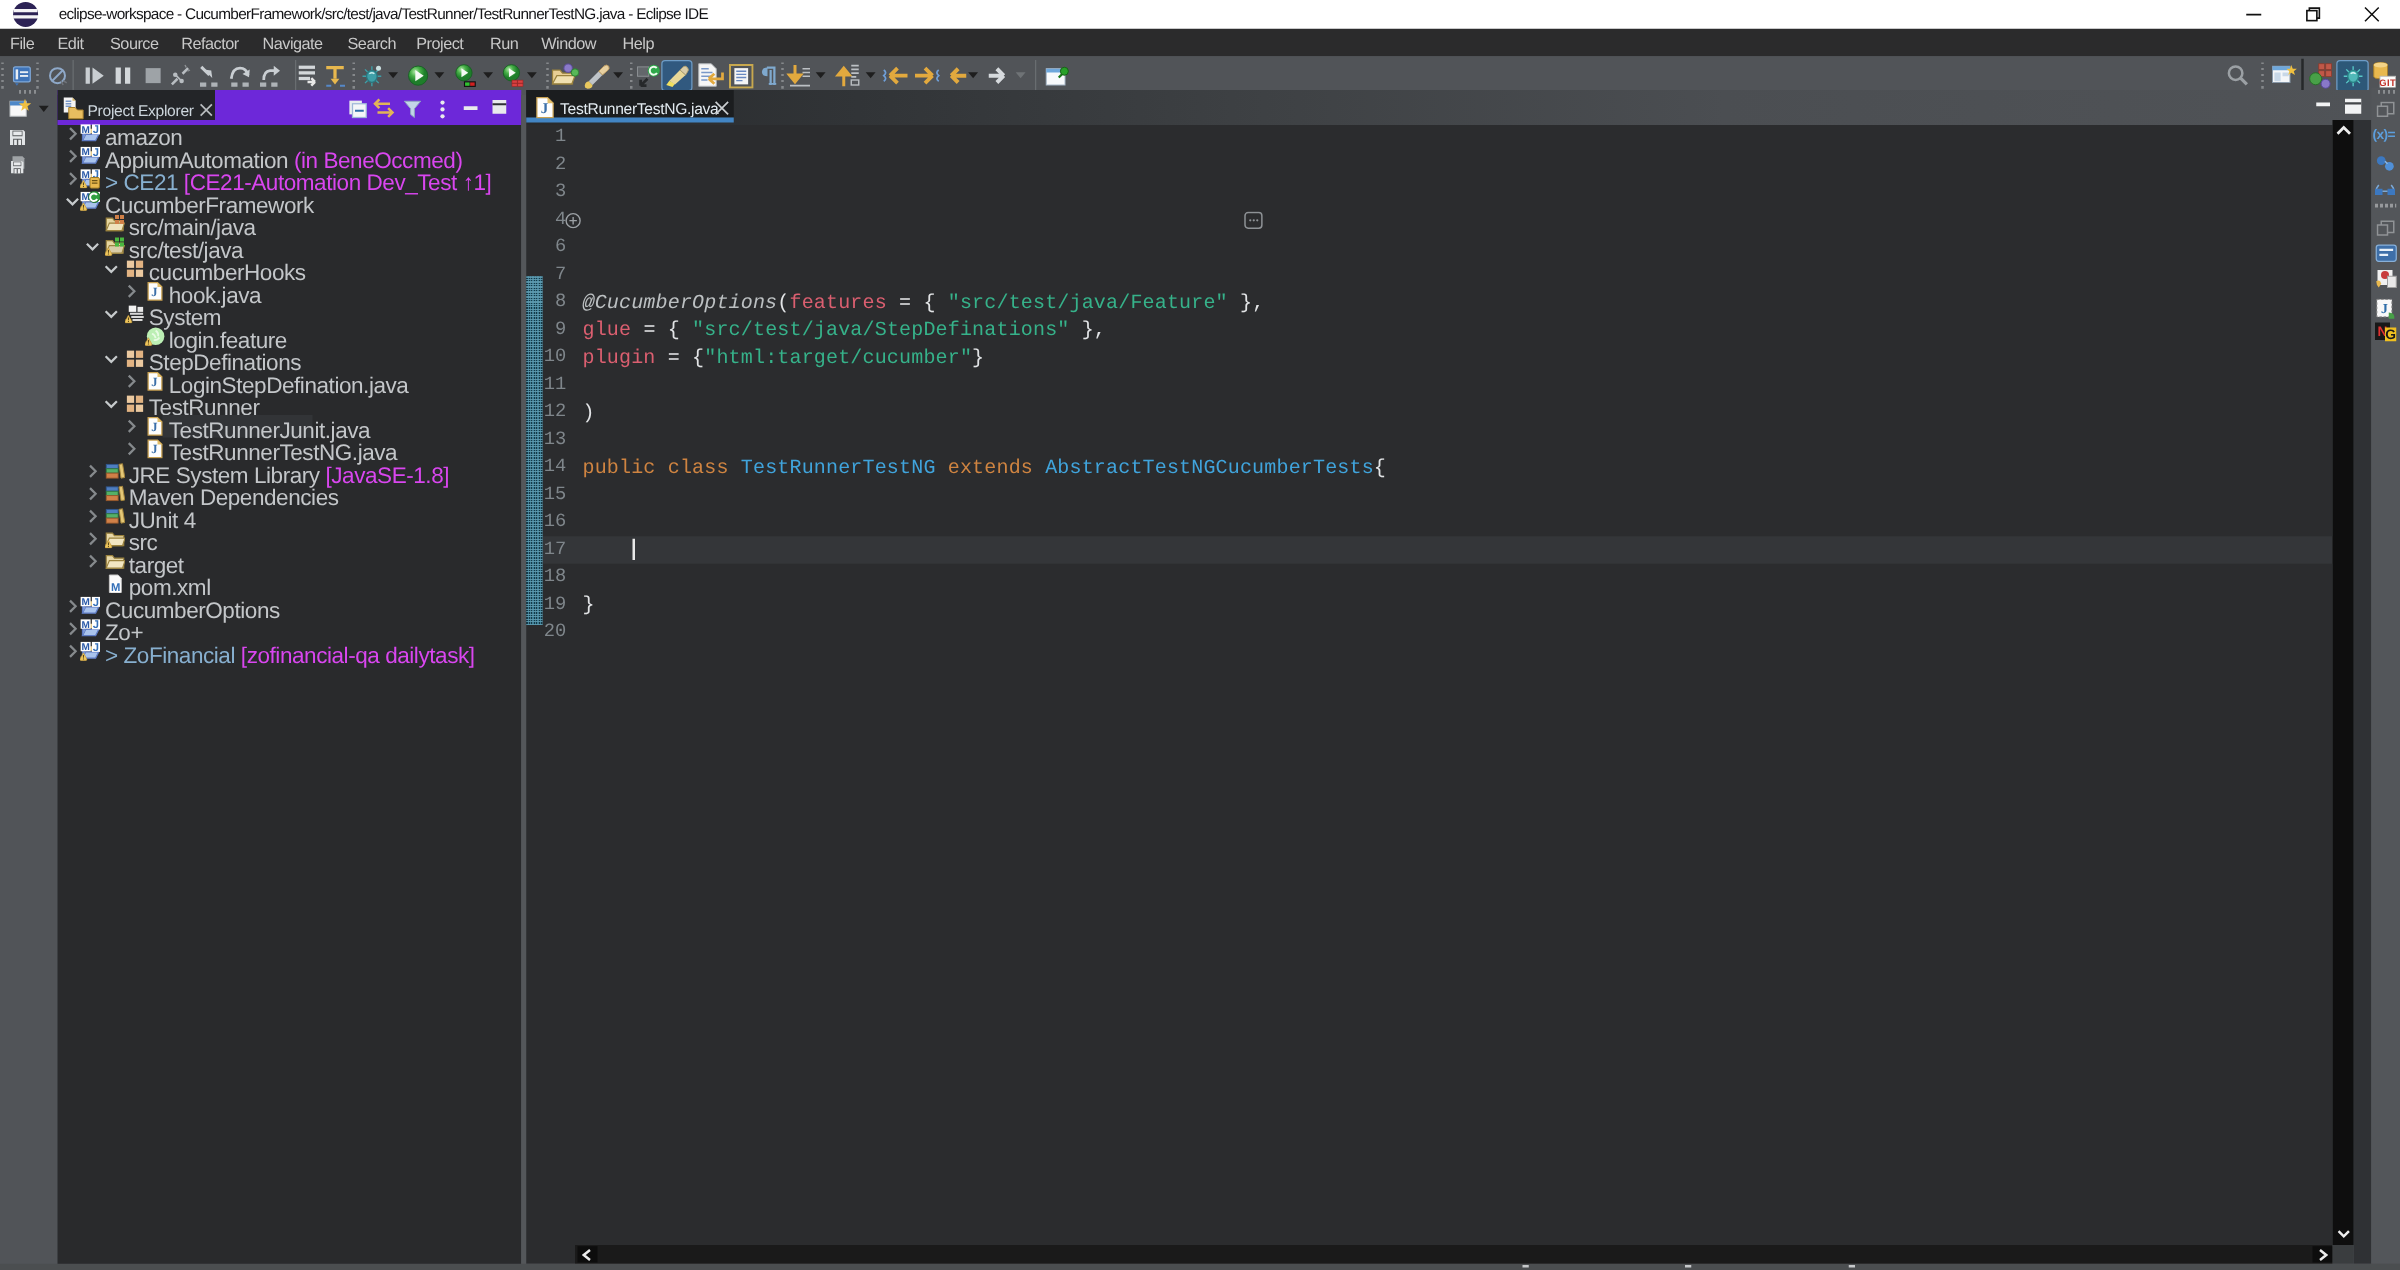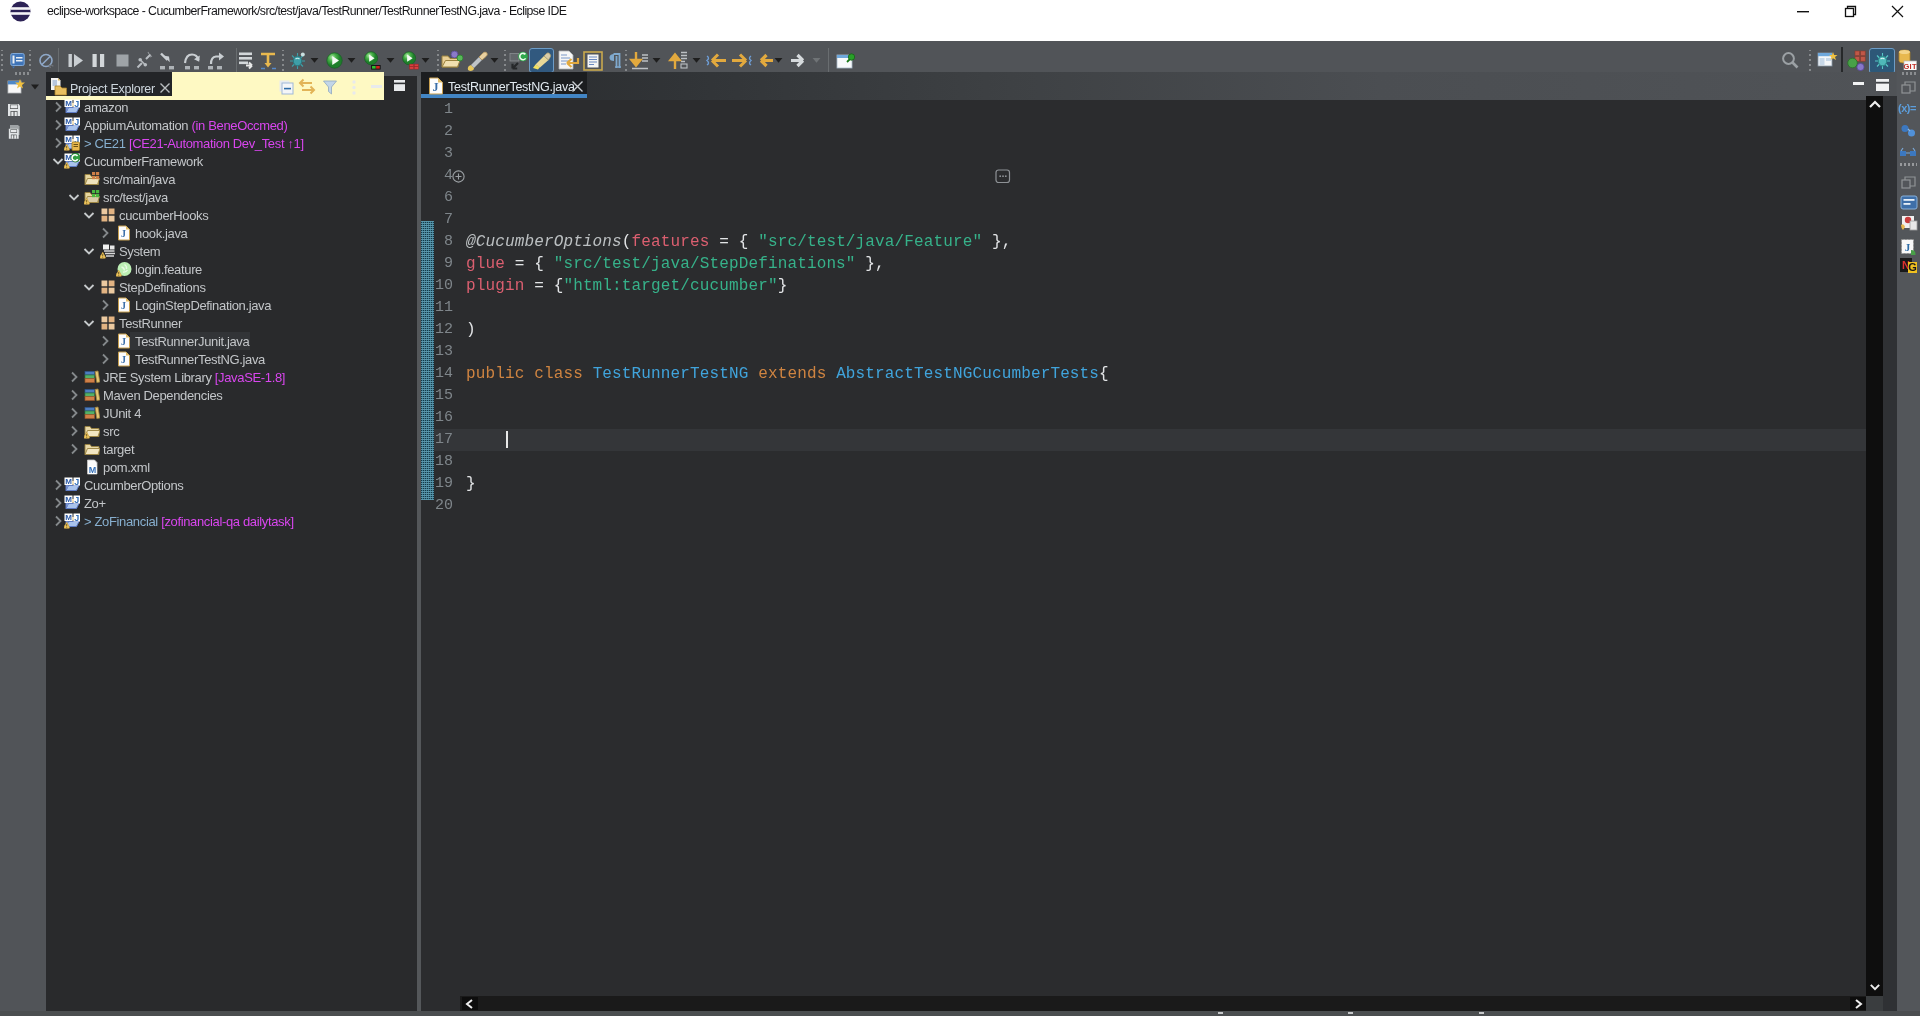--- a/index.html
+++ b/index.html
@@ -76,6 +76,18 @@
       </svg>
   </div>
 
+  <div id="menubar">
+    <span style="left:8px">File</span>
+    <span style="left:46px">Edit</span>
+    <span style="left:88px">Source</span>
+    <span style="left:145px">Refactor</span>
+    <span style="left:210px">Navigate</span>
+    <span style="left:278px">Search</span>
+    <span style="left:333px">Project</span>
+    <span style="left:392px">Run</span>
+    <span style="left:433px">Window</span>
+    <span style="left:498px">Help</span>
+  </div>
 
   <div id="toolbar" class="abs">
     <div class="abs" style="left:1px;top:5px;width:2px;height:21px;background:repeating-linear-gradient(0deg,#85888B 0 2px,transparent 2px 5px)"></div>

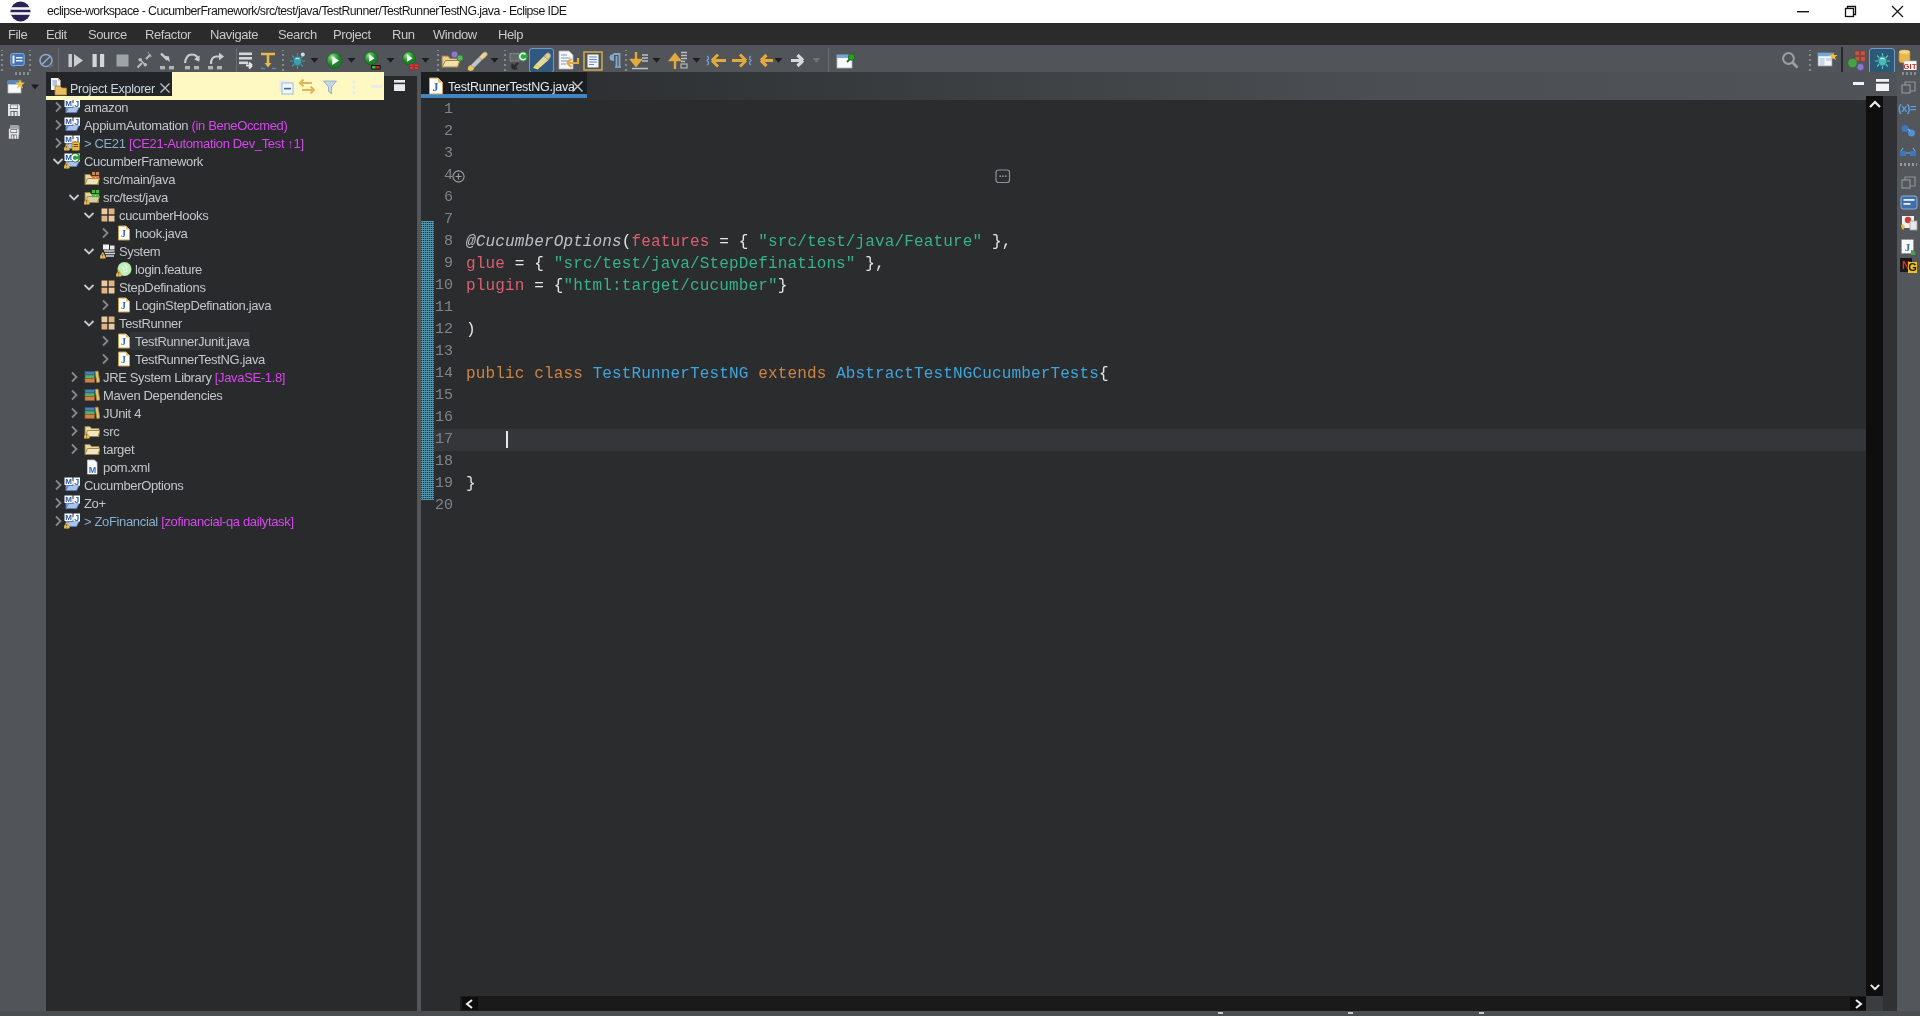--- a/index.html
+++ b/index.html
@@ -18,7 +18,7 @@
   #lefttrim { position:absolute; left:0; top:76px; width:46px; height:940px; background:#515458; }
   
   #pe { position:absolute; left:46px; top:76px; width:371px; height:940px; background:#292A2C; }
-  #pe-header { position:absolute; left:0; top:-4px; width:338px; height:28px; background:#fef9c3; }
+  #pe-header { position:absolute; left:0; top:-4px; width:371px; height:28px; background:#6d28d9; }
   #pe-tab { position:absolute; left:0; top:0; width:126px; height:24px; background:#232528; }
   #pe-tab .lbl { position:absolute; left:24px; top:10px; font-size:12.5px; color:#CDD6DD; letter-spacing:-0.25px; }
   .tree-row { position:absolute; height:18px; font-size:13px; letter-spacing:-0.35px; color:#C3C6C9; white-space:pre; }

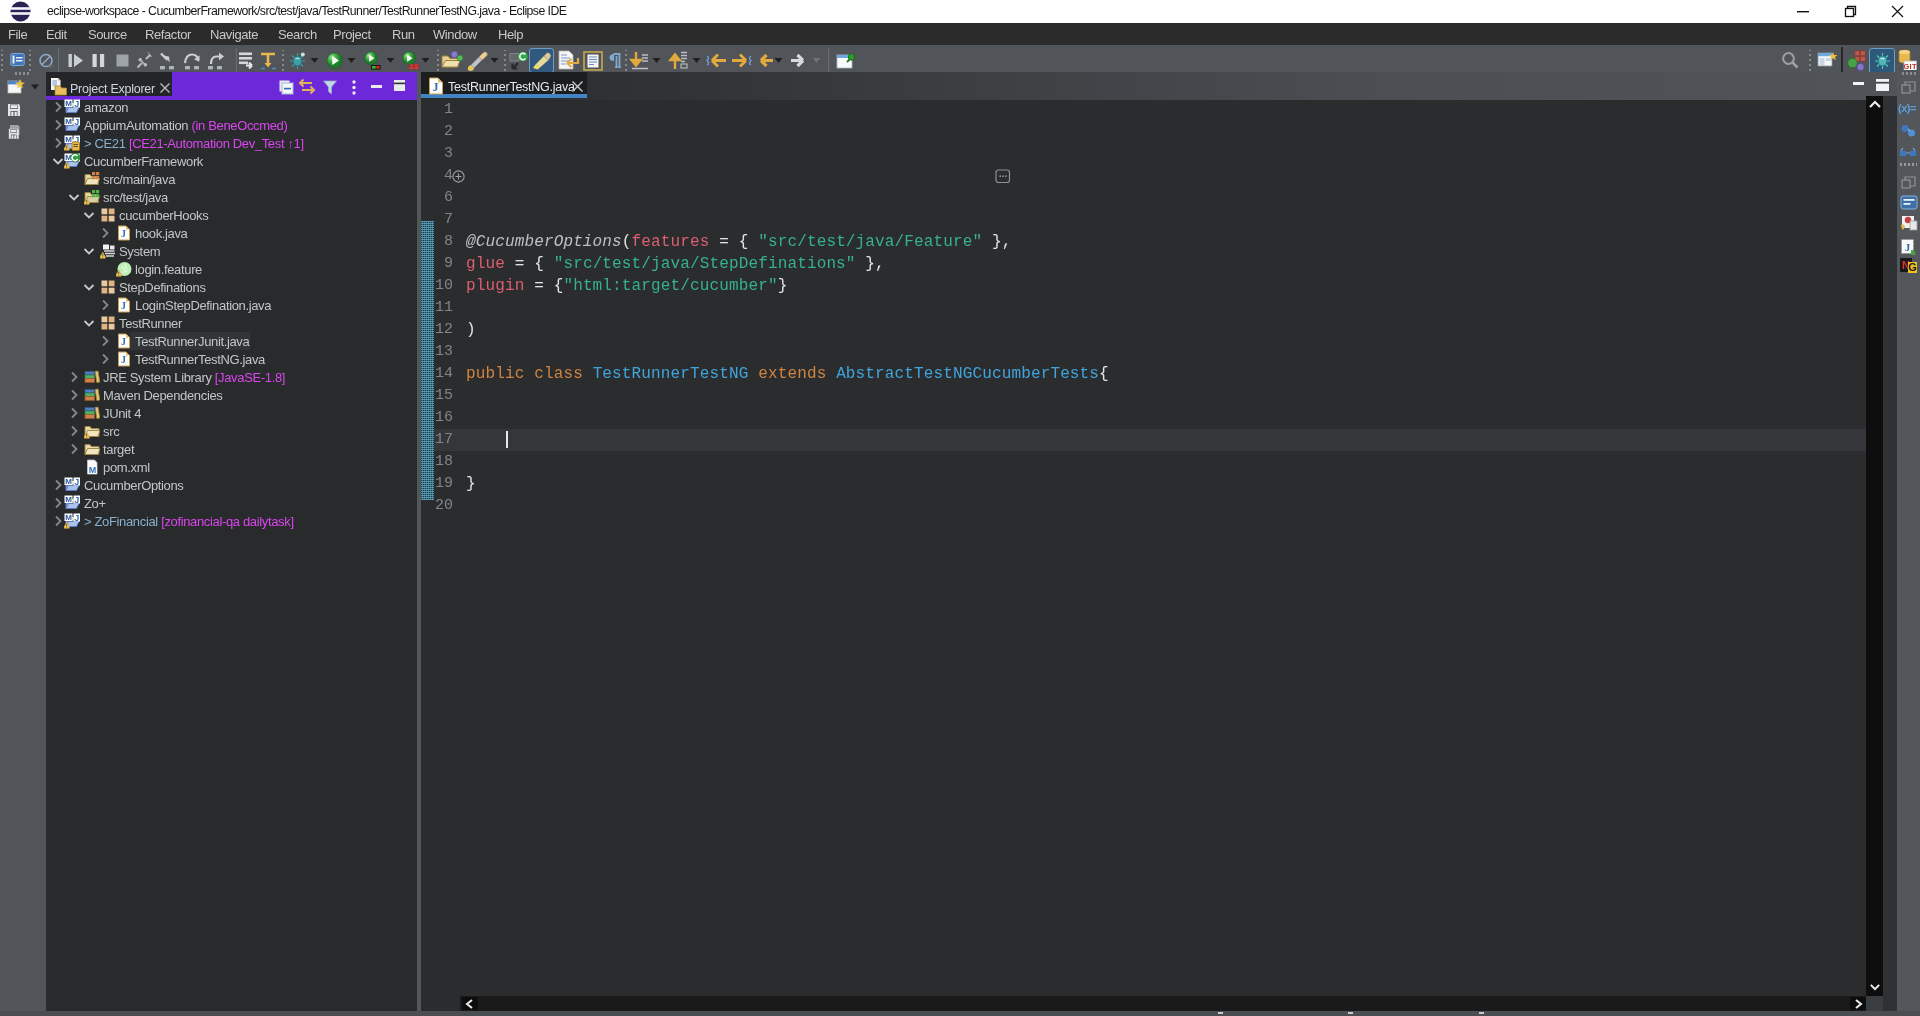--- a/index.html
+++ b/index.html
@@ -21,7 +21,7 @@
   #pe-header { position:absolute; left:0; top:-4px; width:371px; height:28px; background:#6d28d9; }
   #pe-tab { position:absolute; left:0; top:0; width:126px; height:24px; background:#232528; }
   #pe-tab .lbl { position:absolute; left:24px; top:10px; font-size:12.5px; color:#CDD6DD; letter-spacing:-0.25px; }
-  .tree-row { position:absolute; height:18px; font-size:13px; letter-spacing:-0.35px; color:#C3C6C9; white-space:pre; }
+  .tree-row { position:absolute; height:18px; font-size:18px; letter-spacing:-0.35px; color:#C3C6C9; white-space:pre; }
   .gold { color:#d946ef; }
   .bluename { color:#87AFCF; }
   

